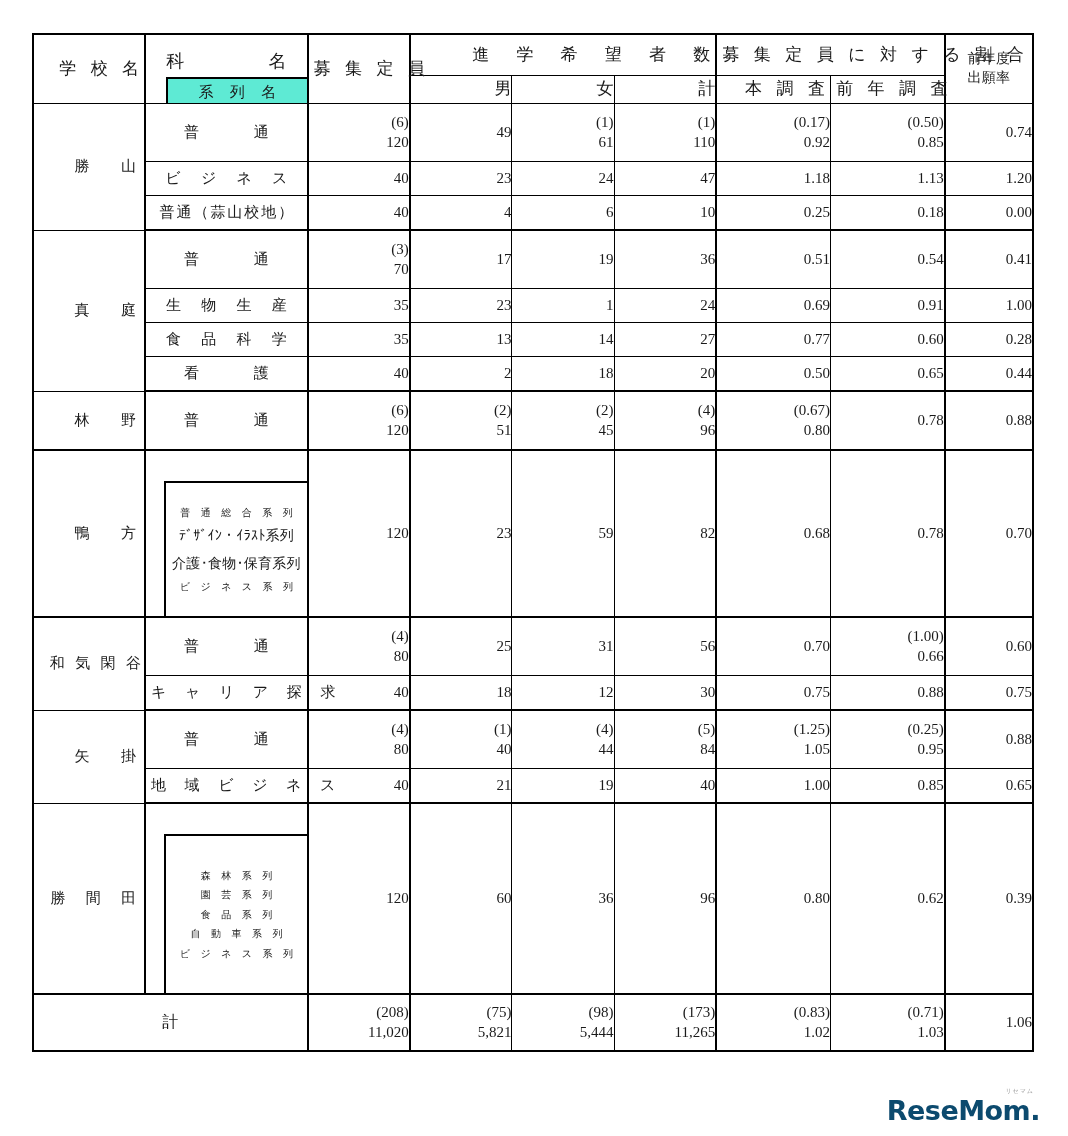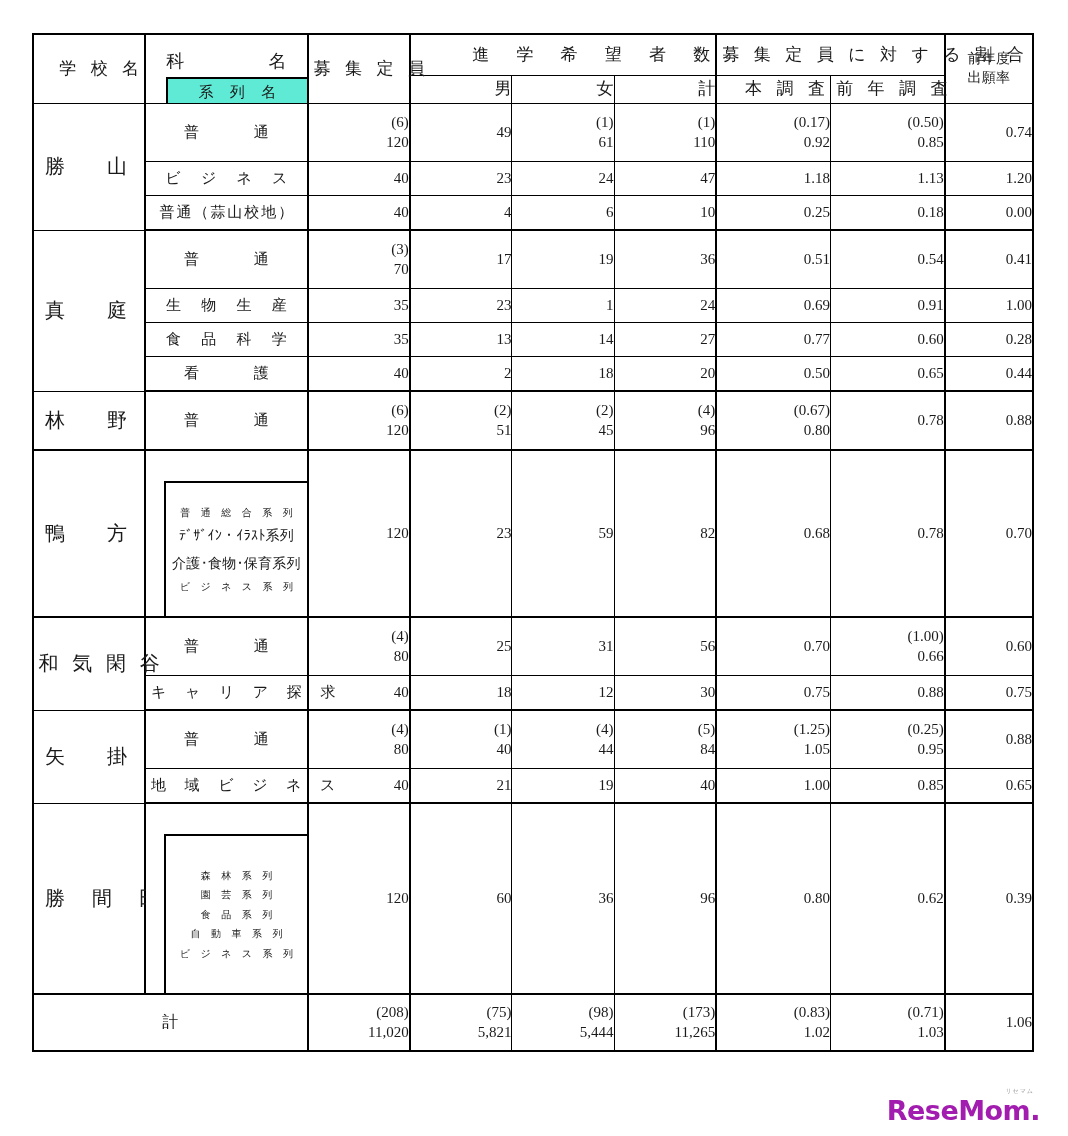--- a/index.html
+++ b/index.html
@@ -125,8 +125,8 @@
 
   
   .school {
-    text-align: left;
-    font-size: 20px;
+    text-align: right;
+    font-size: 15px;
     letter-spacing: 0.55em;
     text-indent: 0.55em;
     white-space: nowrap;

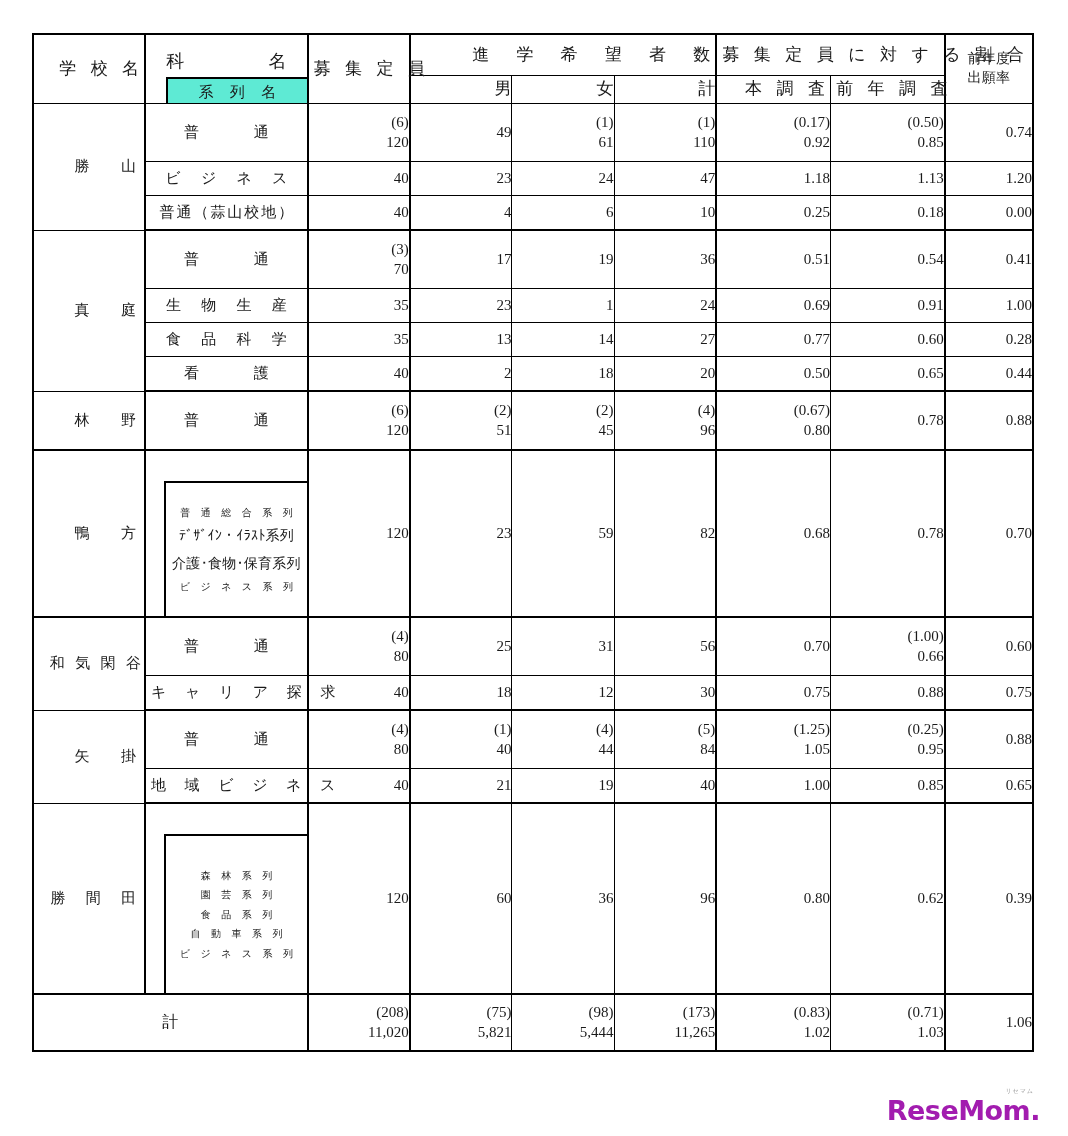--- a/index.html
+++ b/index.html
@@ -212,7 +212,7 @@
     font-family: "DejaVu Sans", sans-serif;
     font-size: 27px;
     font-weight: bold;
-    color: #a21caf;
+    color: #0c4a6e;
     letter-spacing: -0.5px;
     line-height: 1;
   }

